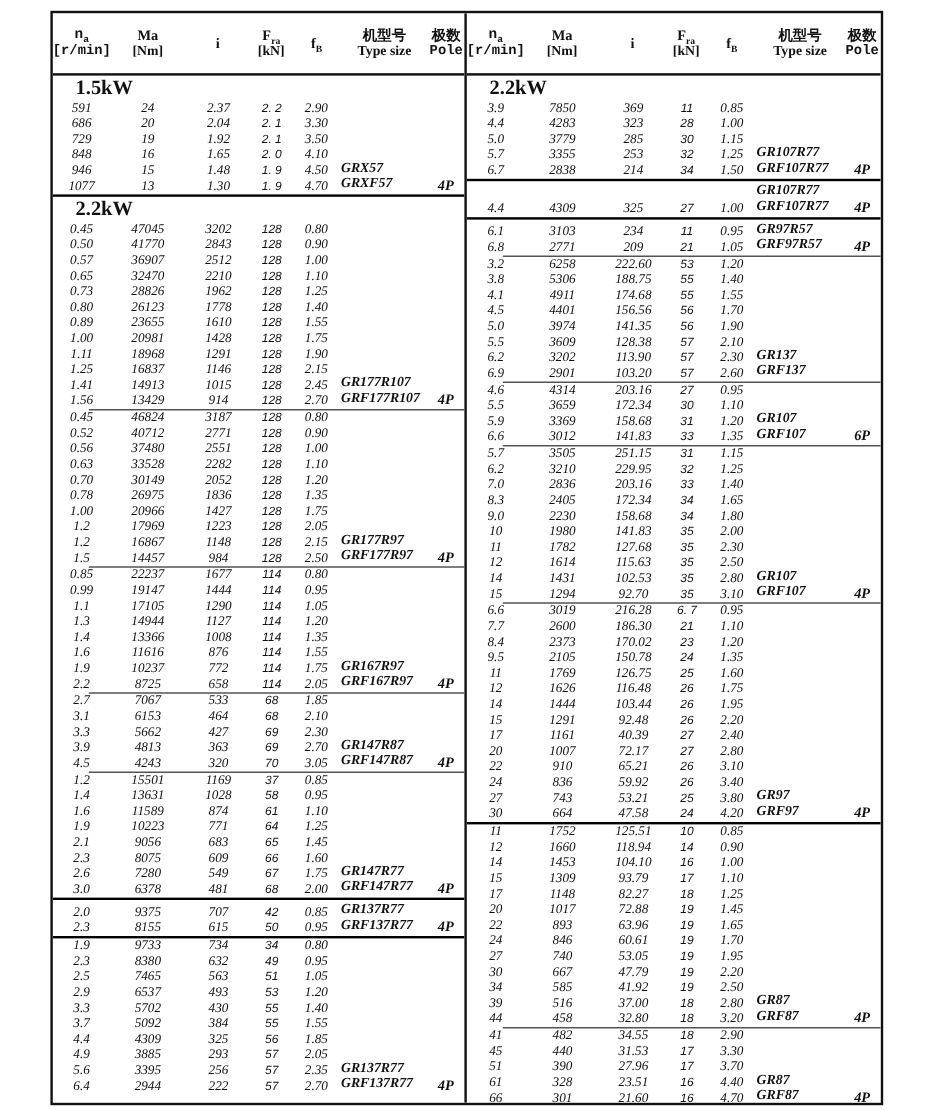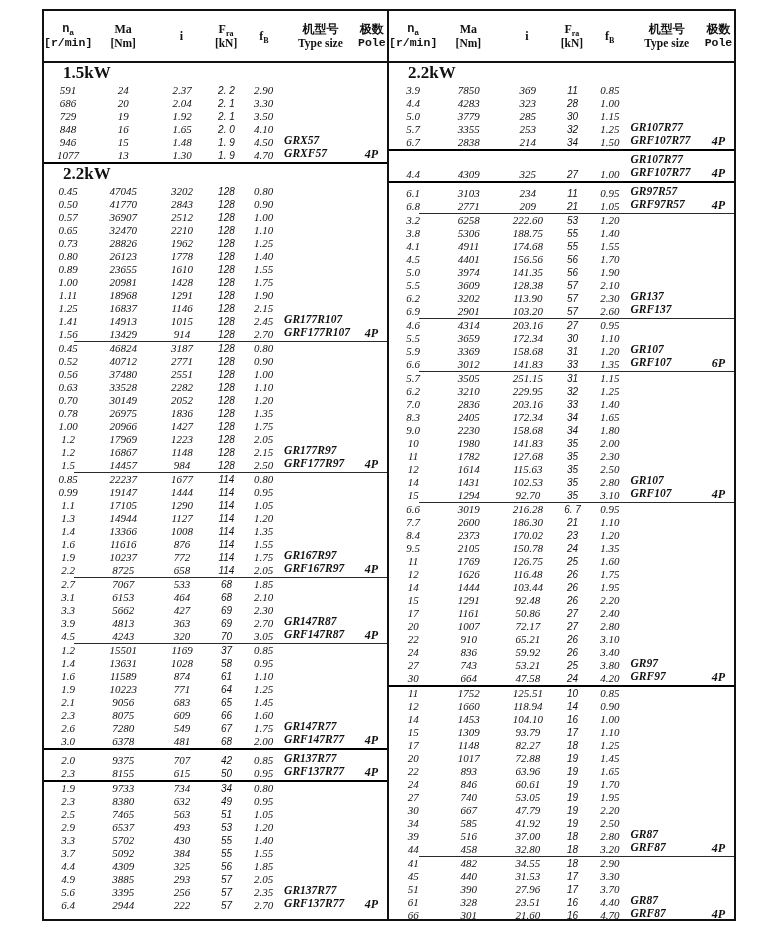--- a/index.html
+++ b/index.html
@@ -934,7 +934,7 @@
           <div class="row">
             <div class="cell">17</div>
             <div class="cell">1161</div>
-            <div class="cell">50.86</div>
+            <div class="cell">40.39</div>
             <div class="cell cell-fra">27</div>
             <div class="cell">2.40</div>
           </div>

